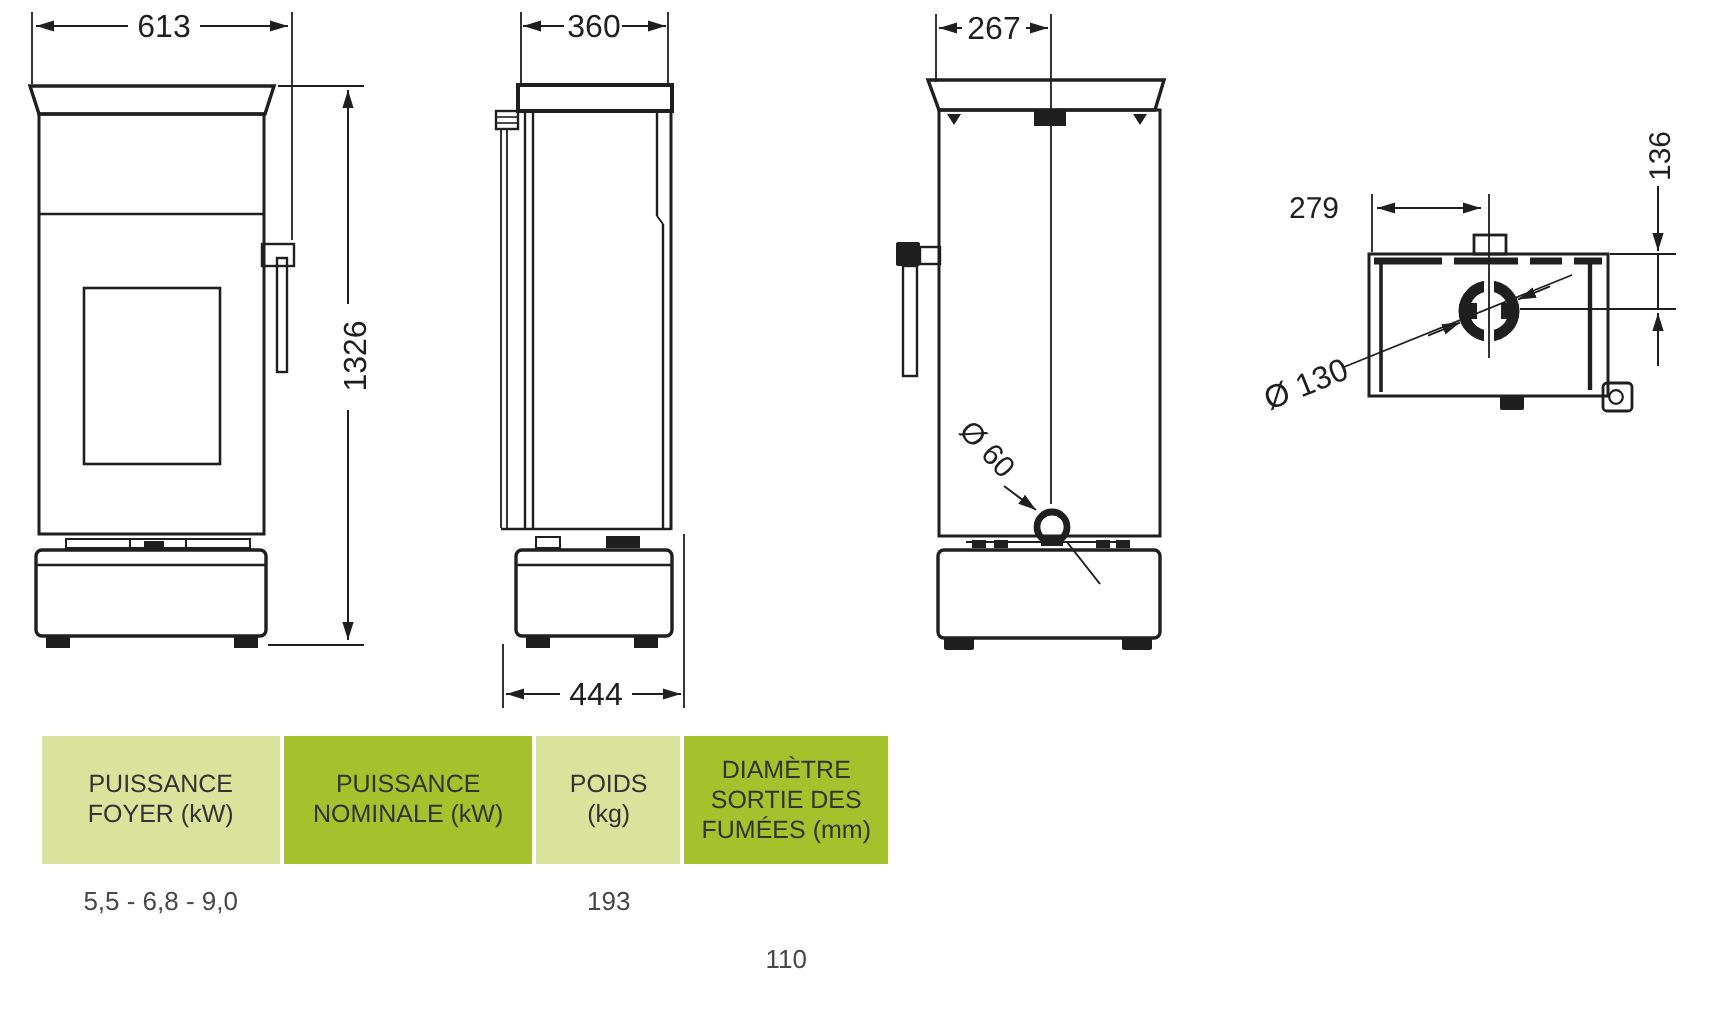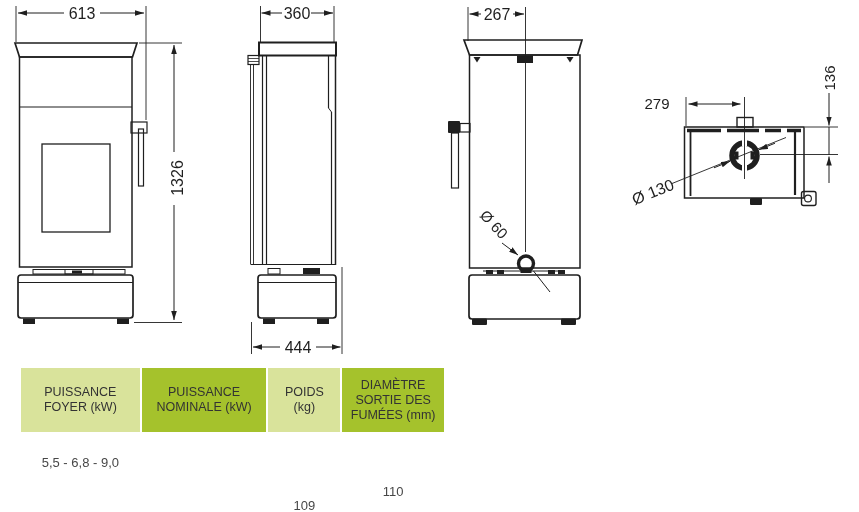--- a/index.html
+++ b/index.html
@@ -16,7 +16,7 @@
   
   #spec-table{position:absolute;left:21px;top:368px;width:423px;display:flex;gap:2px;}
   .spec-col{display:flex;flex-direction:column;align-items:stretch;}
-  .col-0{width:119px;} .col-1{width:125px;} .col-2{width:72px;gap:43px;} .col-3{width:102px;gap:29px;}
+  .col-0{width:119px;} .col-1{width:125px;} .col-2{width:72px;} .col-3{width:102px;gap:29px;}
   .spec-header{height:64px;display:flex;align-items:center;justify-content:center;
        text-align:center;white-space:pre-line;font-size:12.5px;line-height:15px;
        color:var(--header-text);font-weight:400;}

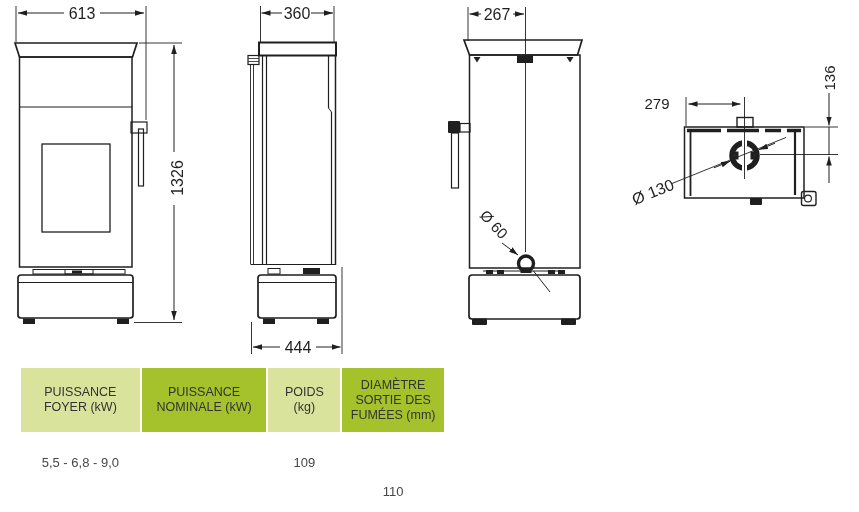--- a/index.html
+++ b/index.html
@@ -22,7 +22,7 @@
        color:var(--header-text);font-weight:400;}
   .shade-light{background:var(--light-green);}
   .shade-dark{background:var(--dark-green);}
-  .spec-value{margin-top:23px;text-align:center;font-size:13px;
+  .spec-value{margin-top:11px;text-align:center;font-size:13px;
        color:var(--value-text);white-space:nowrap;}
 </style>
 </head>

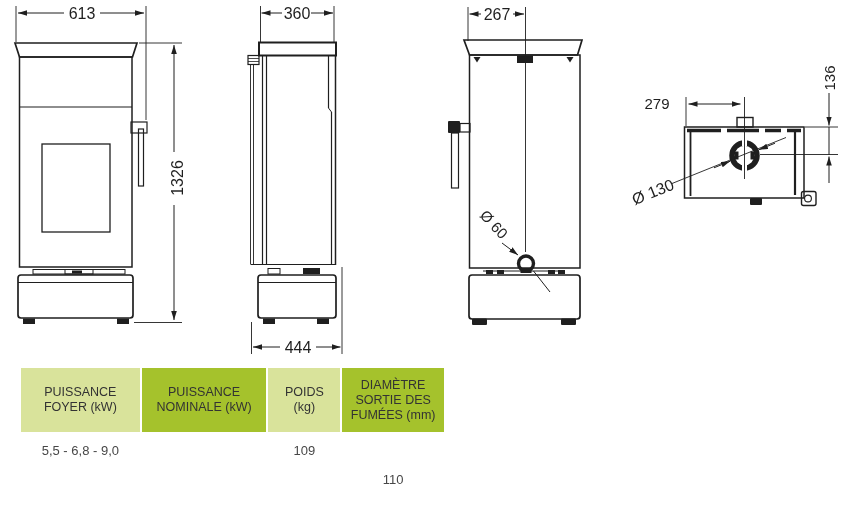--- a/index.html
+++ b/index.html
@@ -207,7 +207,7 @@
   <div class="spec-col col-2">
     <div class="spec-header shade-light">POIDS
 (kg)</div>
-    <div class="spec-value">109</div>
+    <div class="spec-value">193</div>
   </div>
   <div class="spec-col col-3">
     <div class="spec-header shade-dark">DIAMÈTRE

